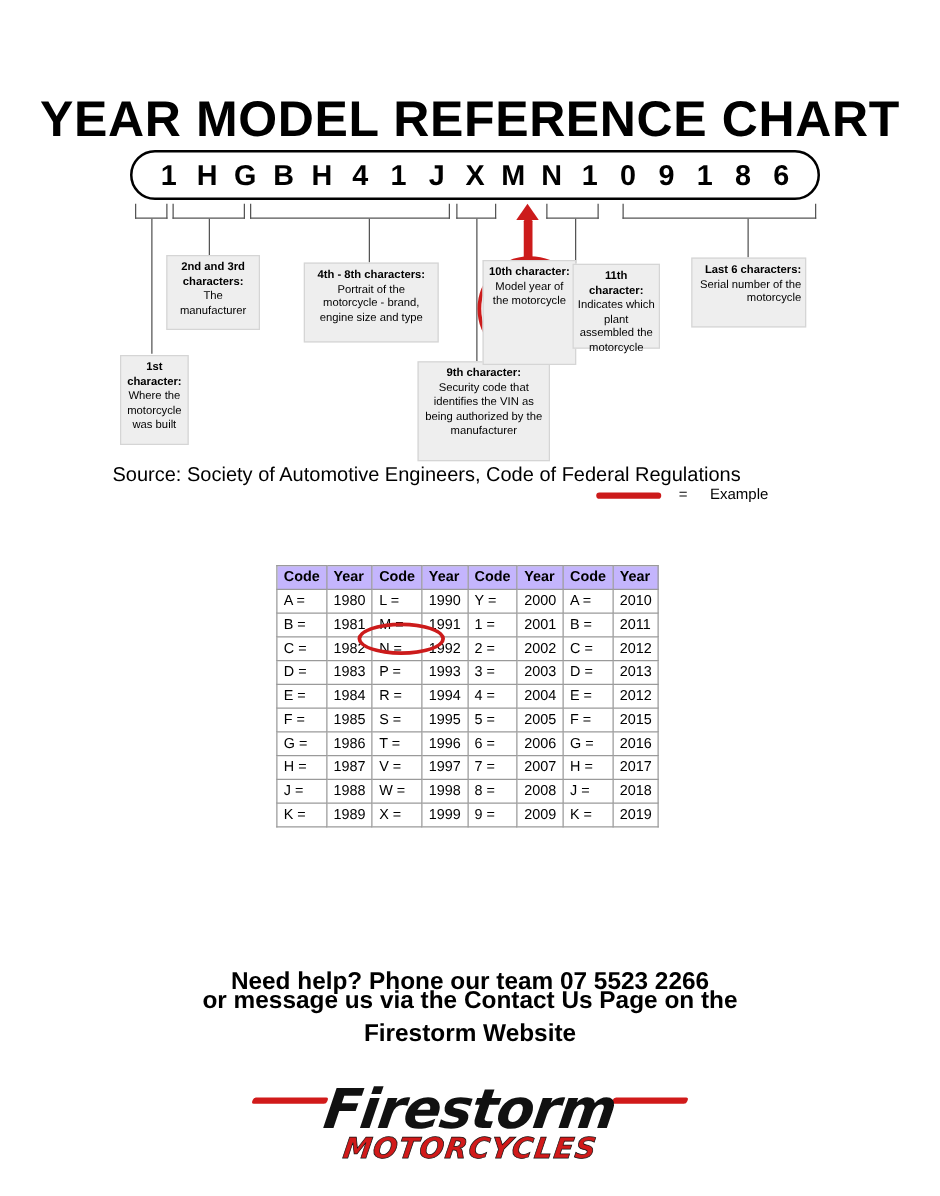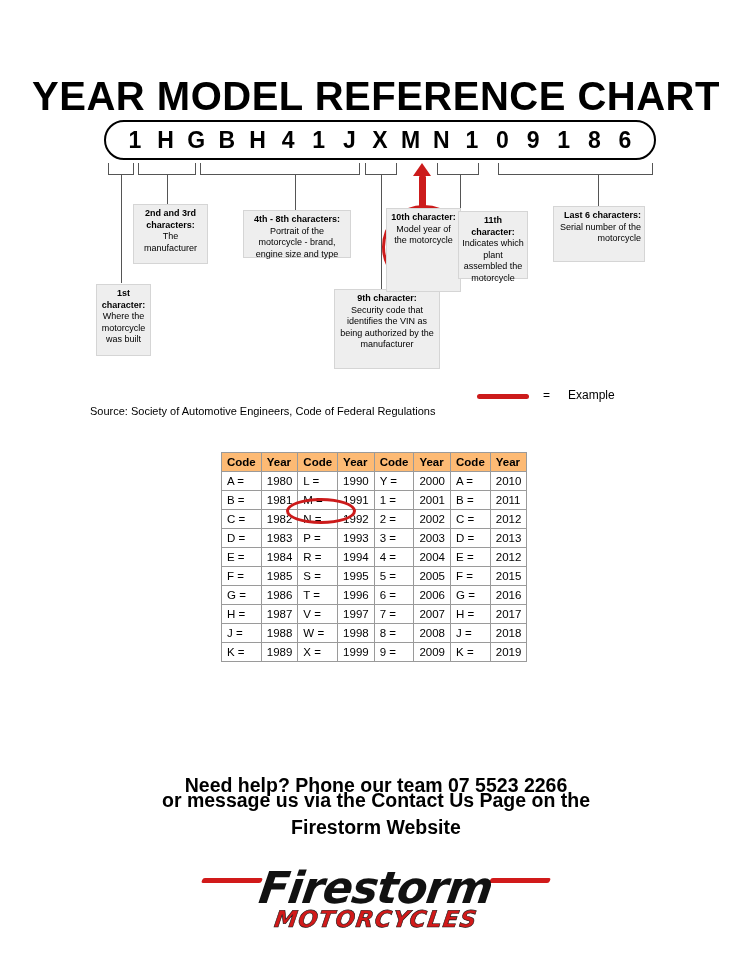--- a/index.html
+++ b/index.html
@@ -276,7 +276,7 @@
   <span>The manufacturer</span>
 </div>
 
-<div class="note" style="left:243px; top:210px; width:108px; height:48px;">
+<div class="note" style="left:243px; top:210px; width:108px; height:64px;">
   <b>4th - 8th characters:</b><br>
   <span>Portrait of the motorcycle - brand, engine size and type</span>
 </div>

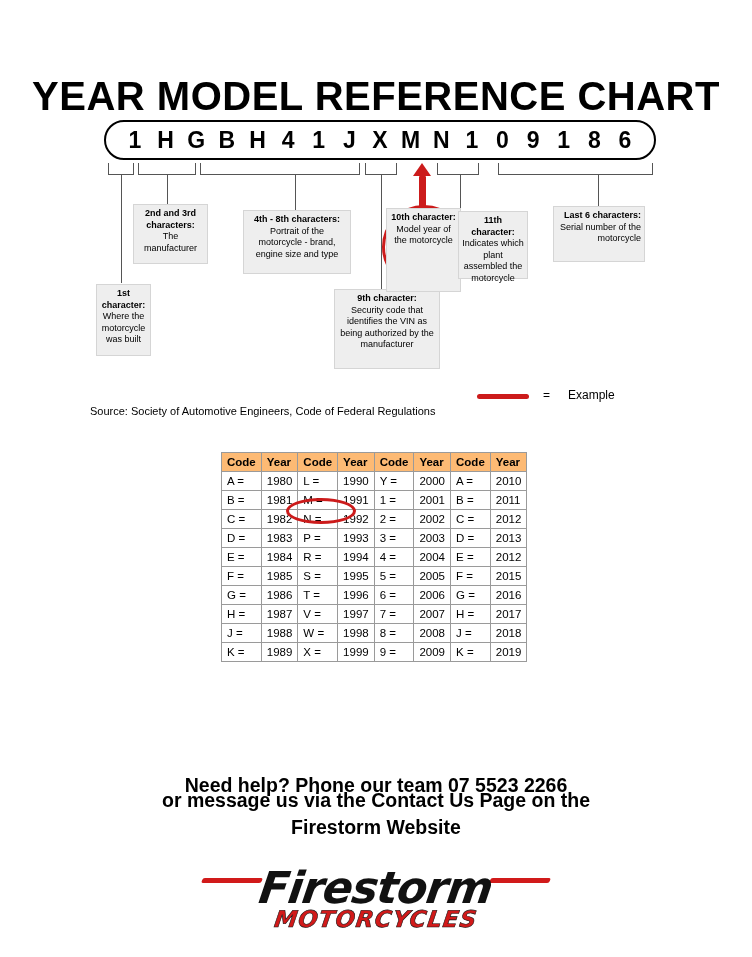--- a/index.html
+++ b/index.html
@@ -107,8 +107,8 @@
   .source {
     position: absolute;
     left: 90px;
-    top: 405px;
-    font-size: 11px;
+    top: 372px;
+    font-size: 16px;
   }
   .legend-line {
     position: absolute;

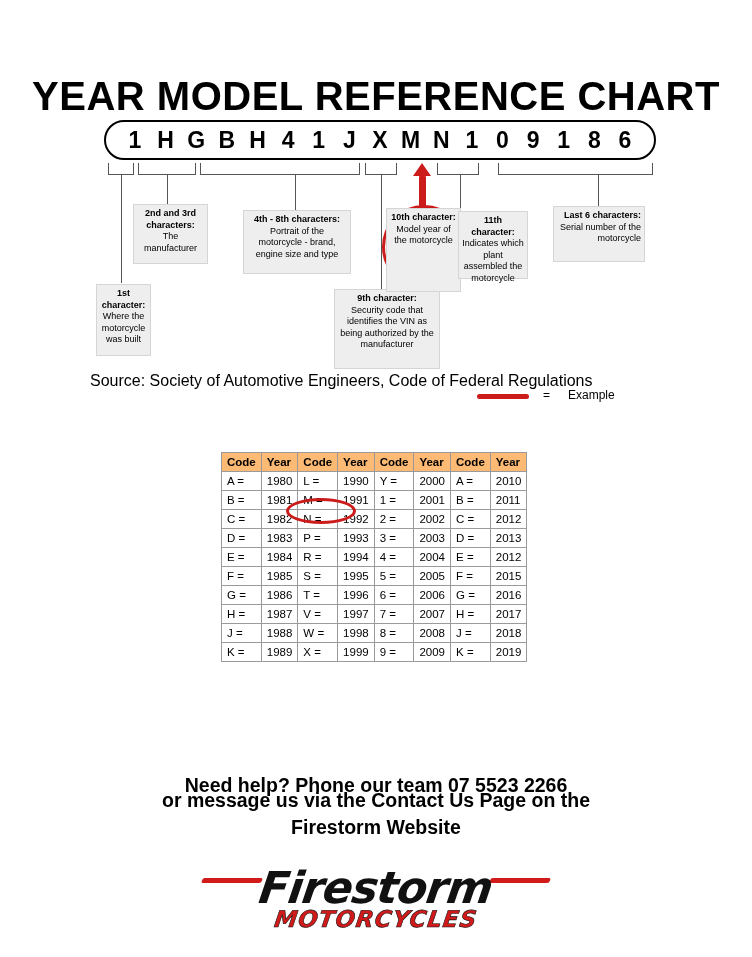--- a/index.html
+++ b/index.html
@@ -153,7 +153,7 @@
     font-weight: bold;
     font-size: 11.5px;
     text-align: left;
-    background: #fdba74;
+    background: #c4b5fd;
   }
   .code-table td.code { width: 36px; }
   .code-table td.year { width: 34px; }

